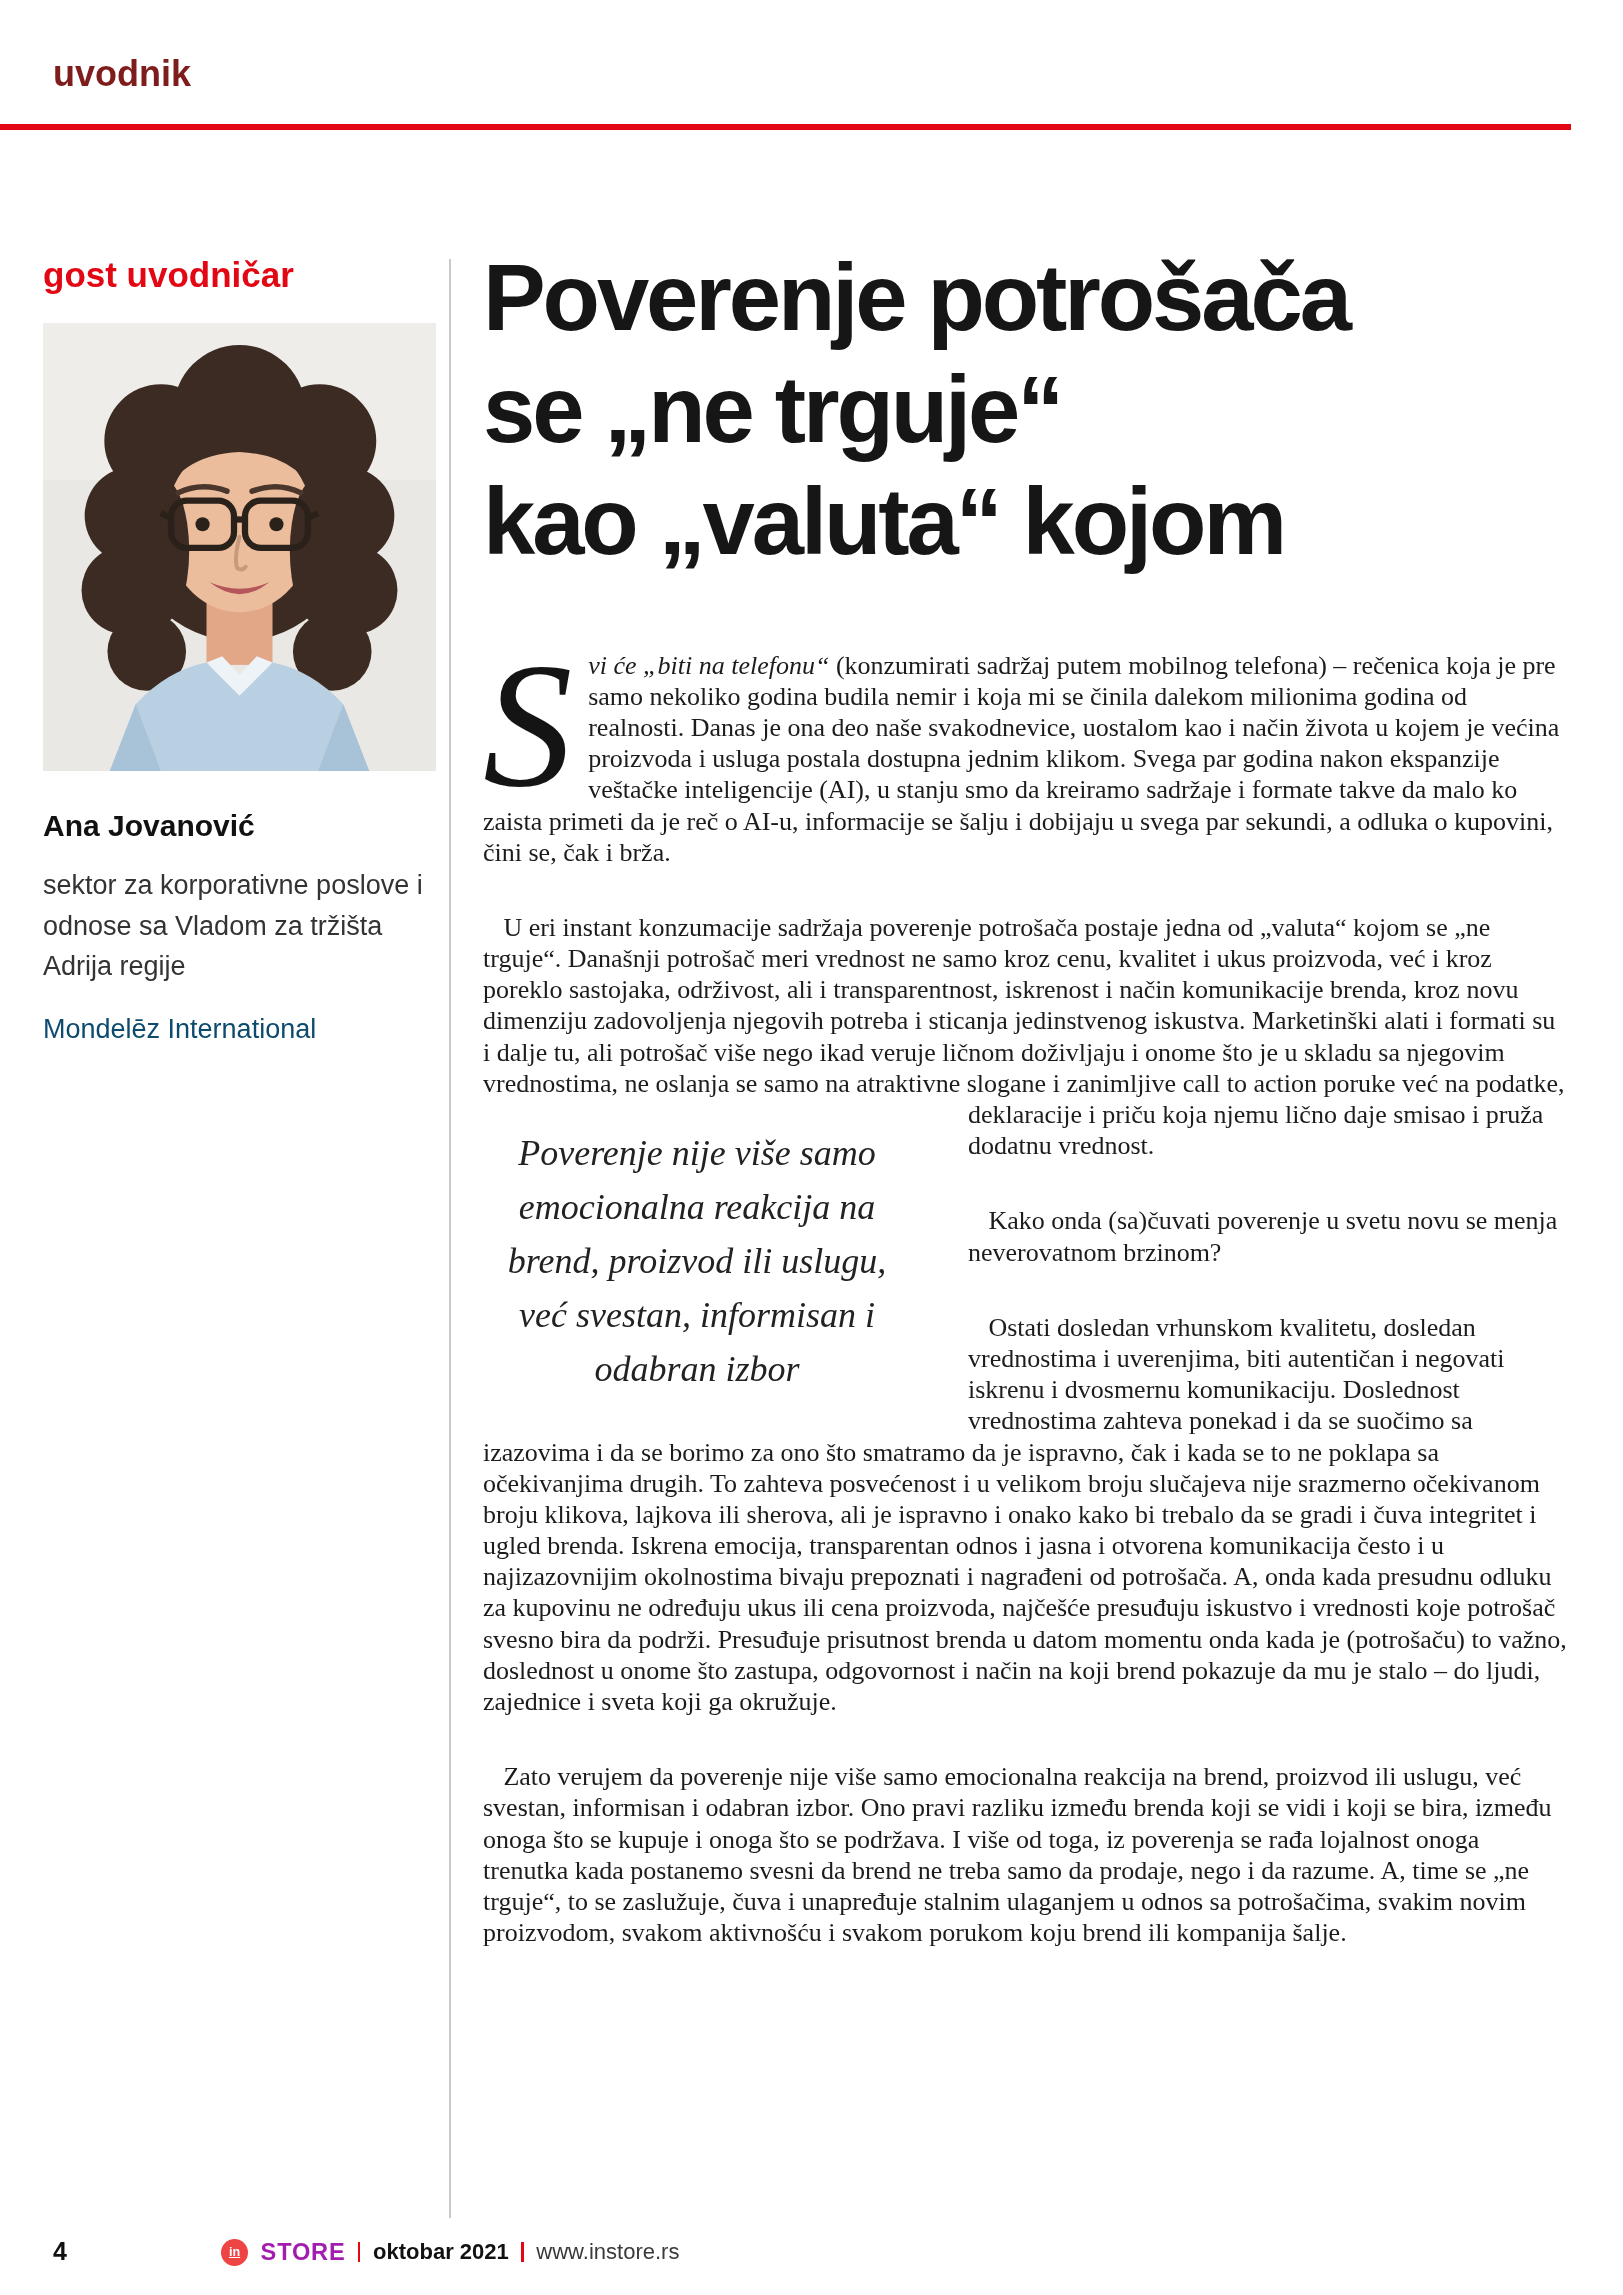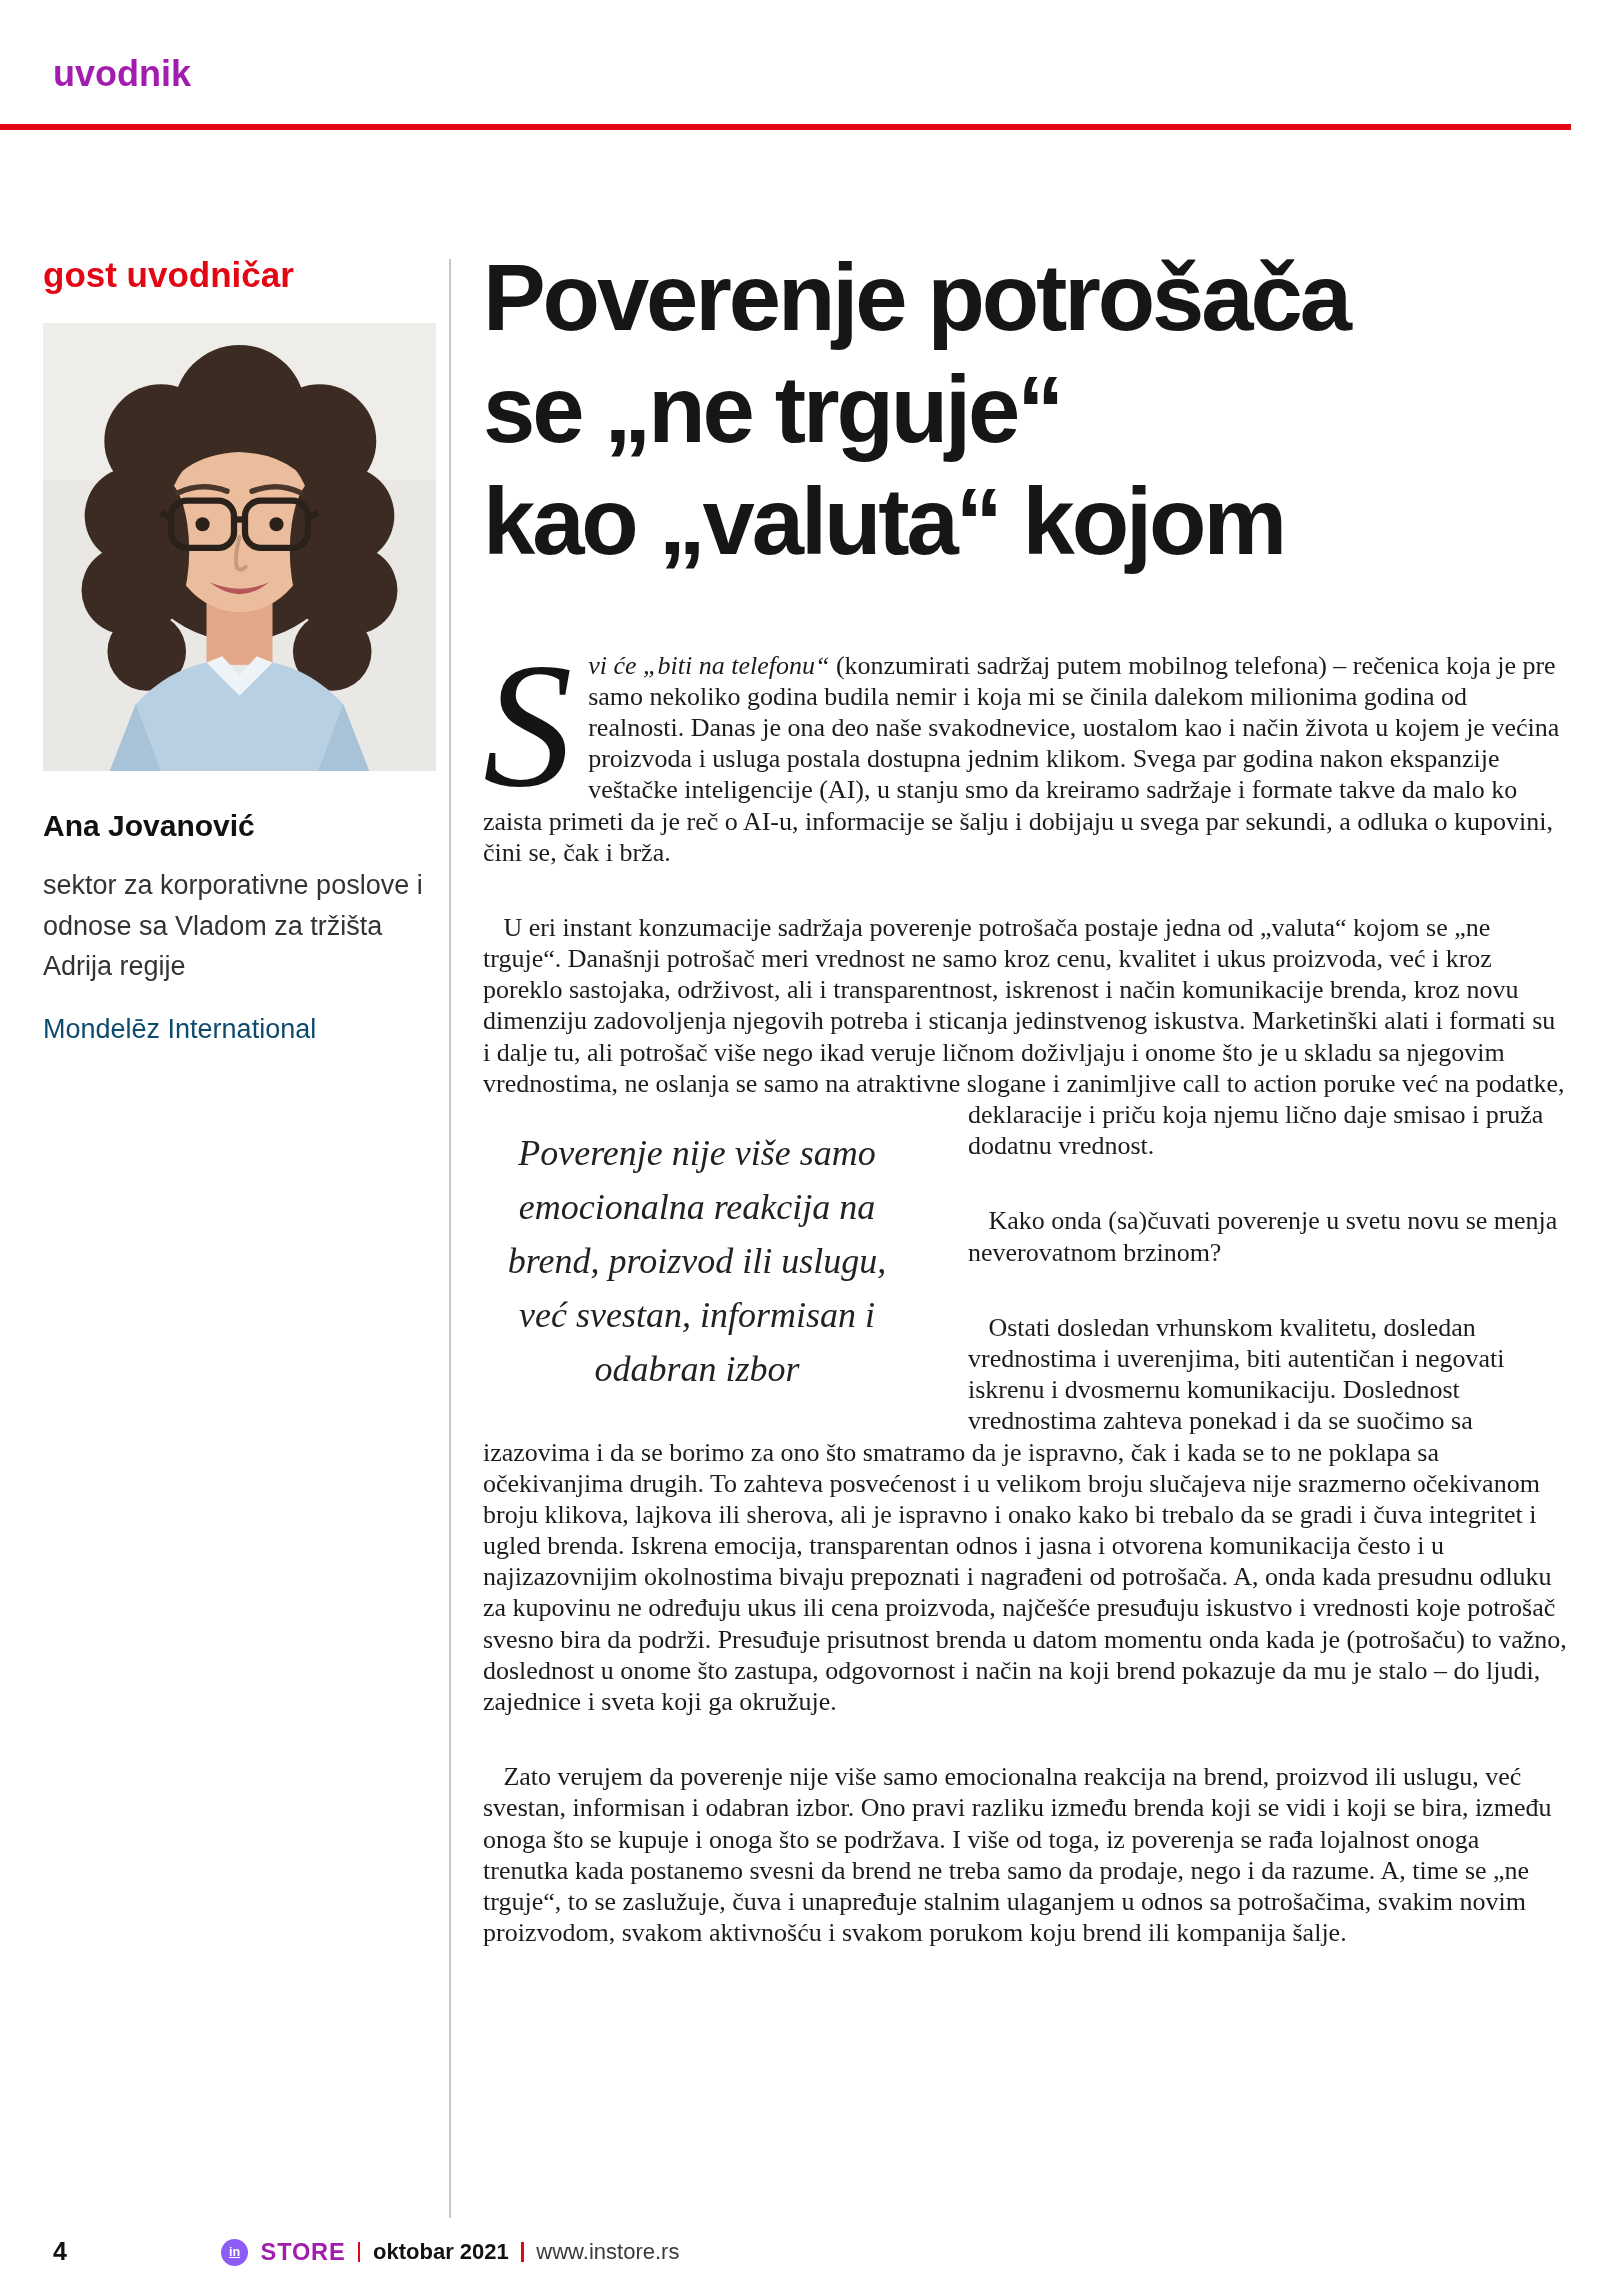--- a/index.html
+++ b/index.html
@@ -17,7 +17,7 @@
   .section-label {
     position: absolute; left: 53px; top: 53px;
     font-family: "Liberation Sans", sans-serif;
-    font-weight: 700; font-size: 36px; color: #a21caf;
+    font-weight: 700; font-size: 36px; color: #7f1d1d;
   }
   .top-rule {
     position: absolute; left: 0; top: 124px;

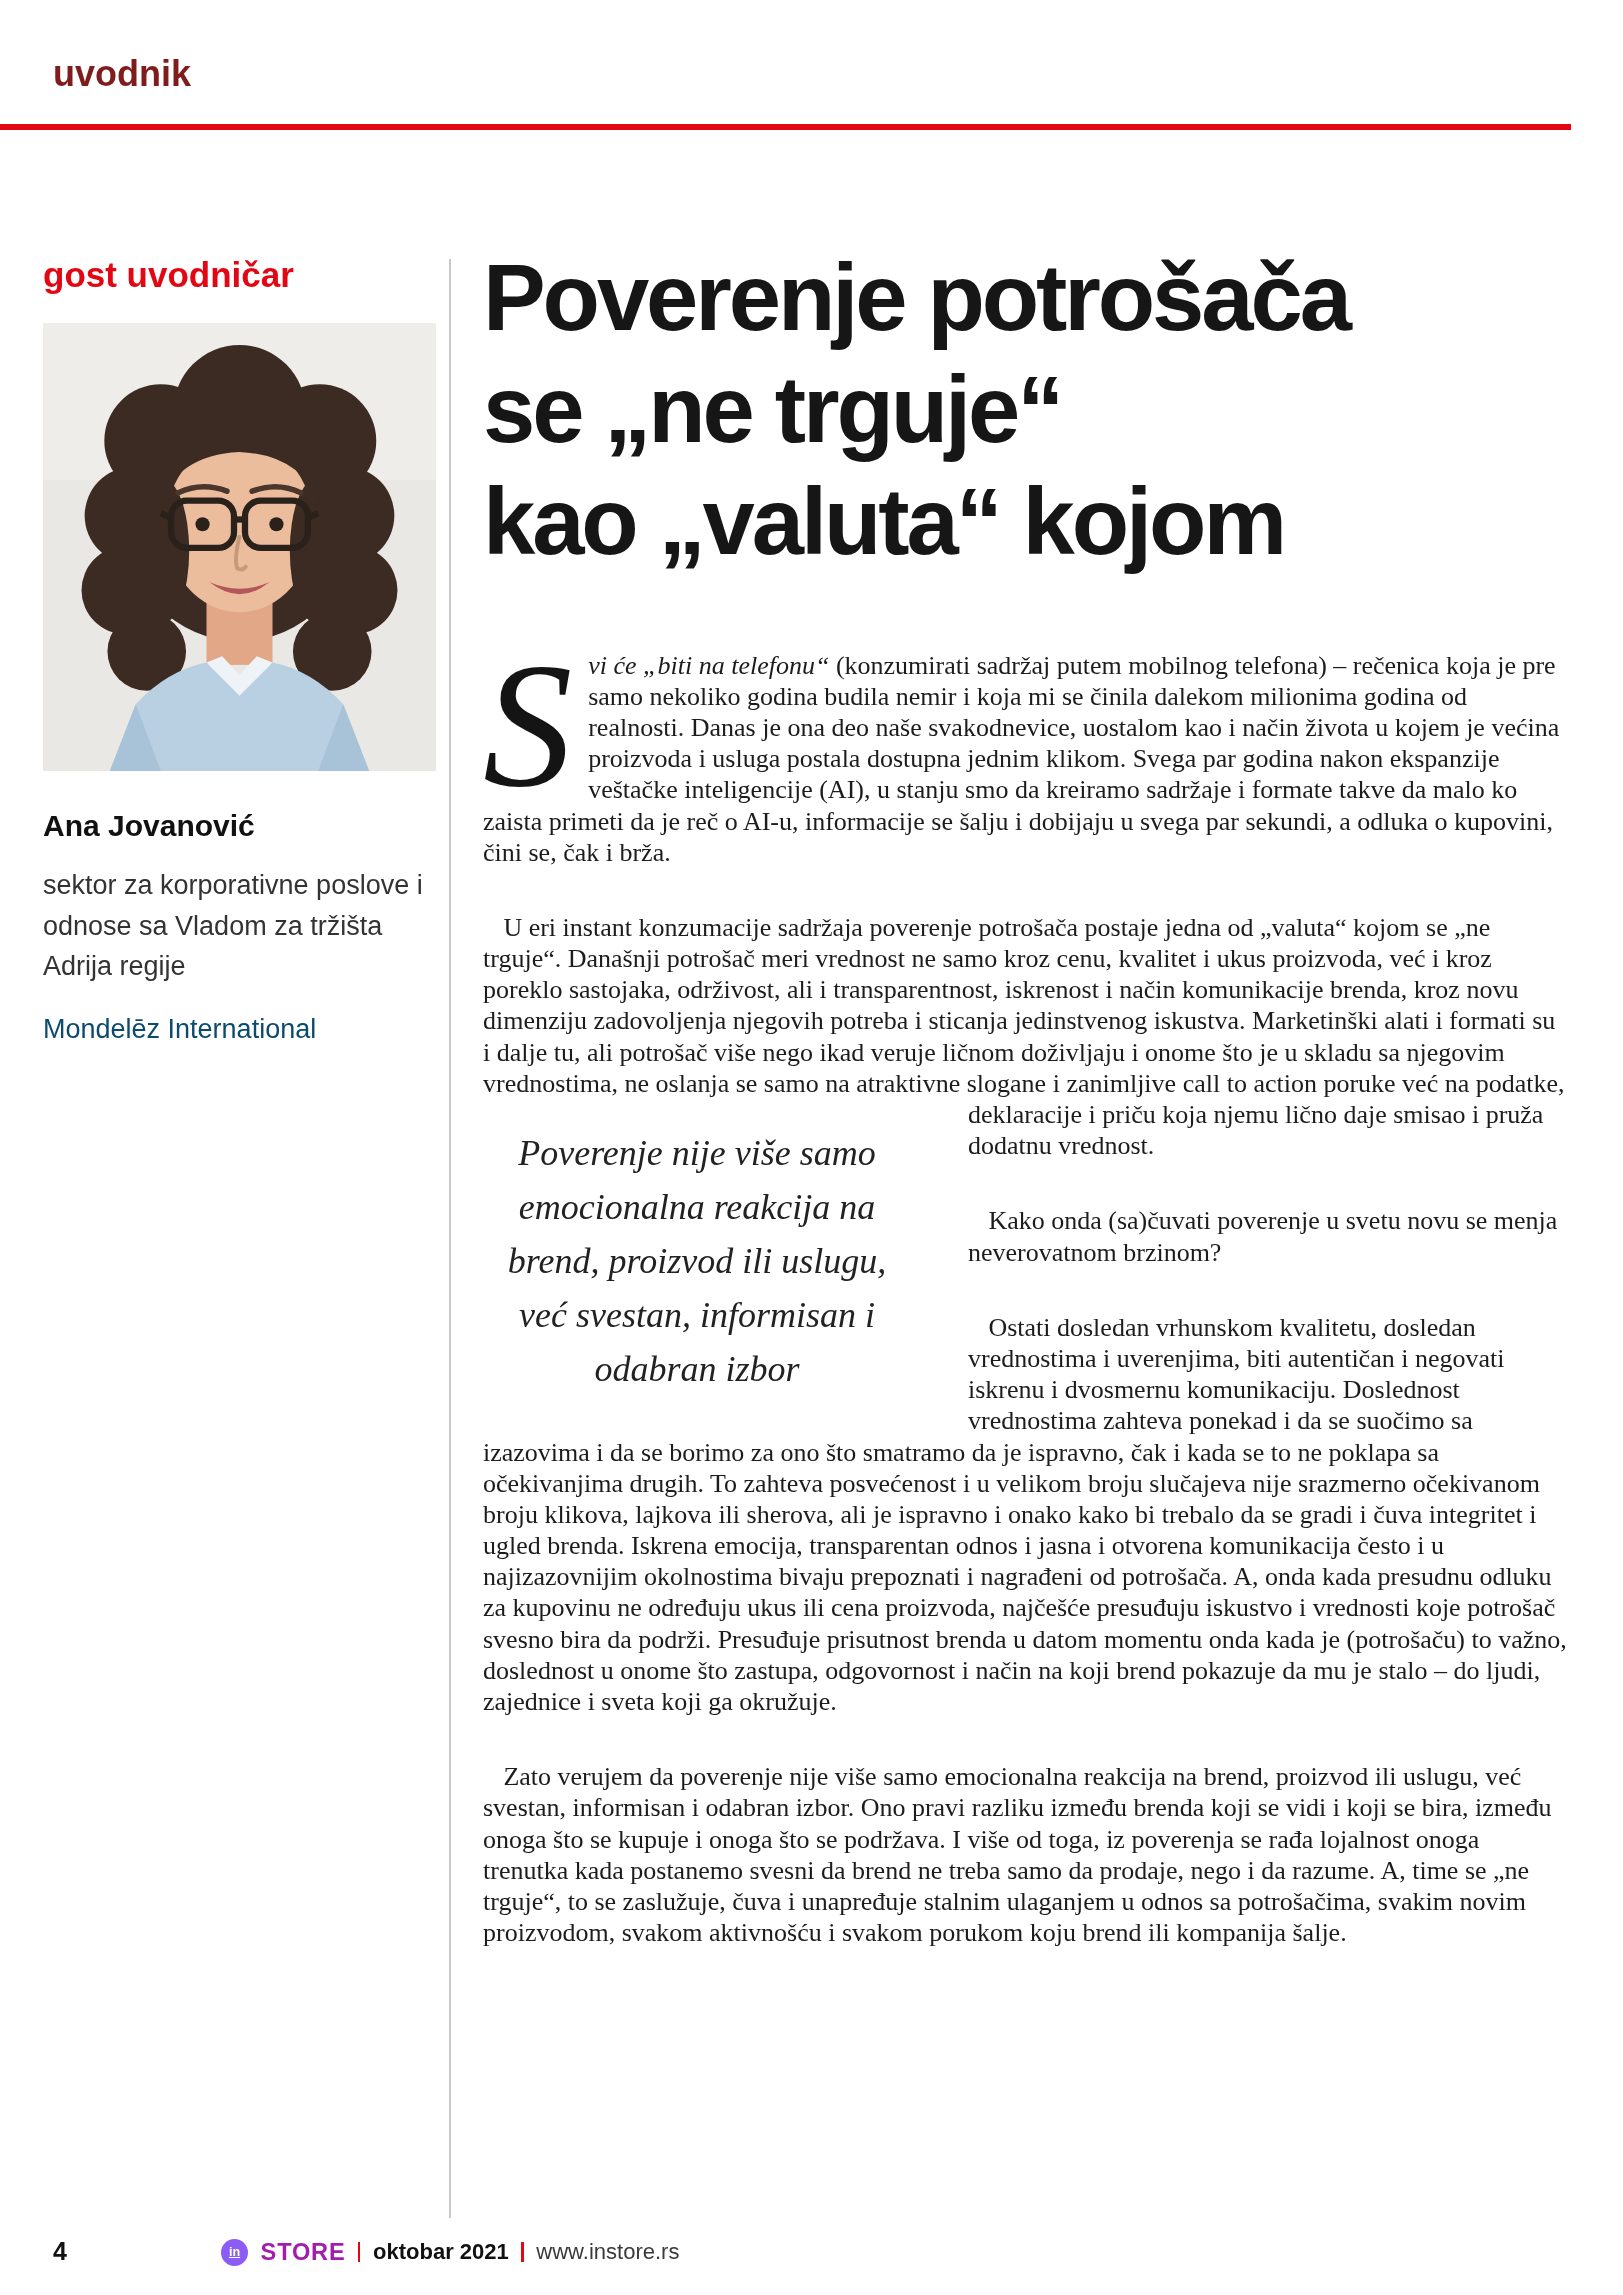--- a/index.html
+++ b/index.html
@@ -104,7 +104,7 @@
   }
   .logo-circle {
     width: 27px; height: 27px; border-radius: 50%;
-    background: #8b5cf6; color: #fff;
+    background: #ef4444; color: #fff;
     font-weight: 700; font-size: 12.6px;
     display: flex; align-items: center; justify-content: center; text-decoration: underline;
   }

